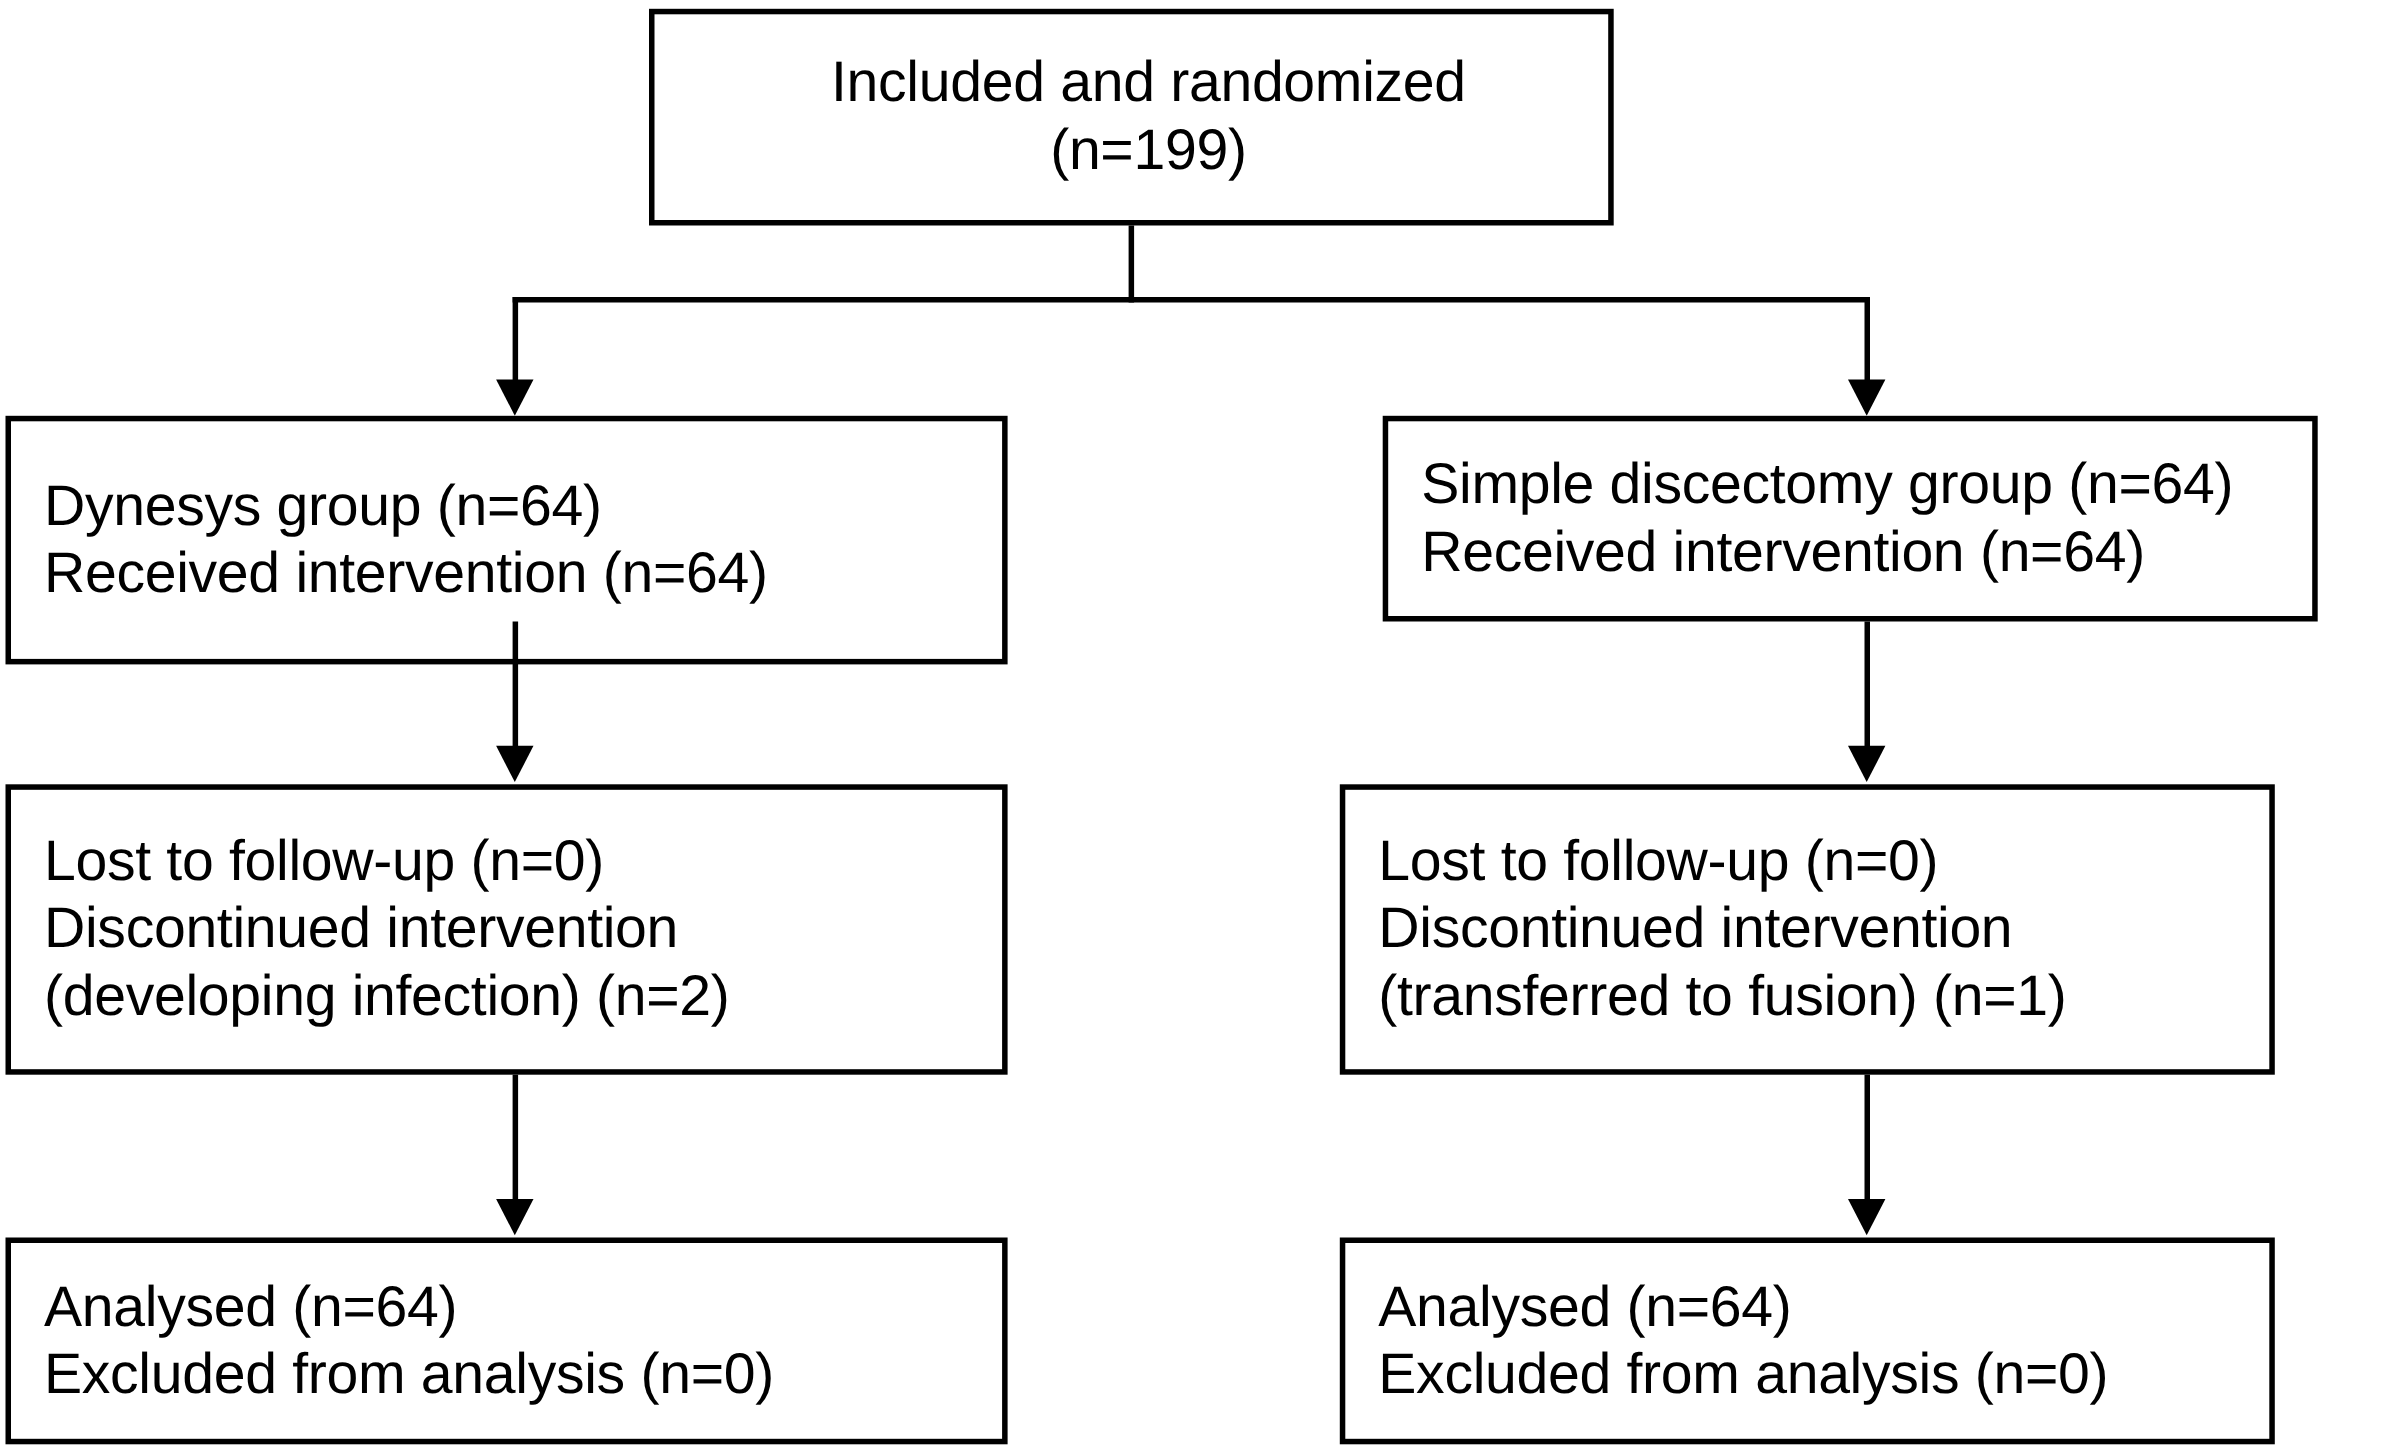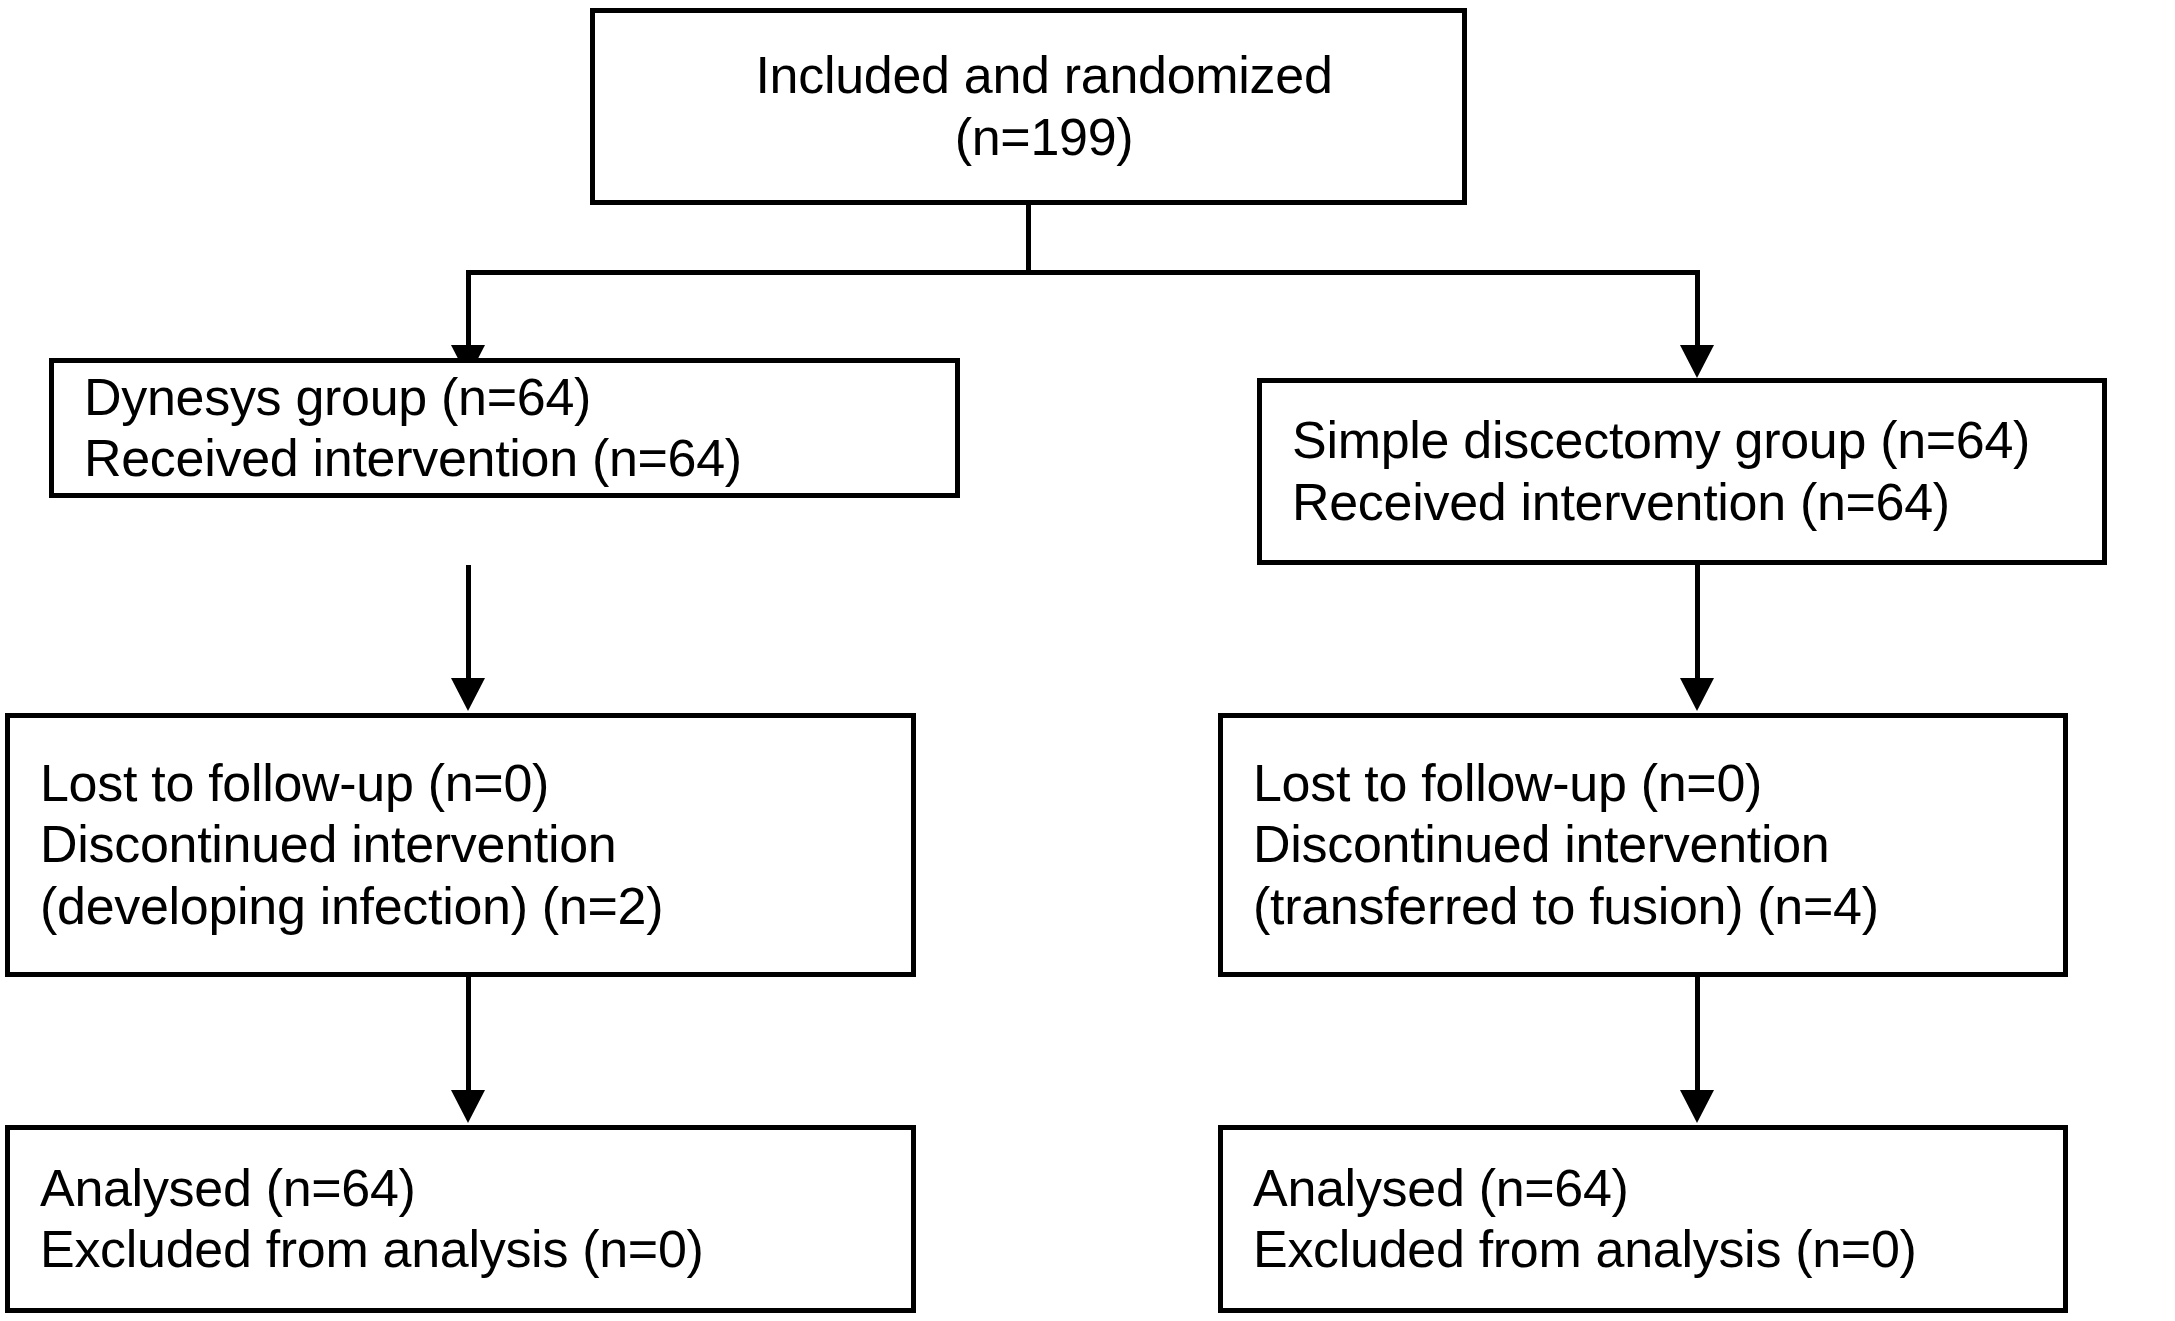--- a/index.html
+++ b/index.html
@@ -83,7 +83,7 @@
   <div class="vline" style="left:1695px; top:270px; height:78px;"></div>
   <div class="arrowhead" style="left:1680px; top:345px;"></div>
 
-  <div class="box left-text" style="left:5px; top:358px; width:911px; height:140px;margin-left:44px;">
+  <div class="box left-text" style="left:5px; top:378px; width:911px; height:226px;">
     <div class="line">Dynesys group (n=64)</div>
     <div class="line">Received intervention (n=64)</div>
   </div>

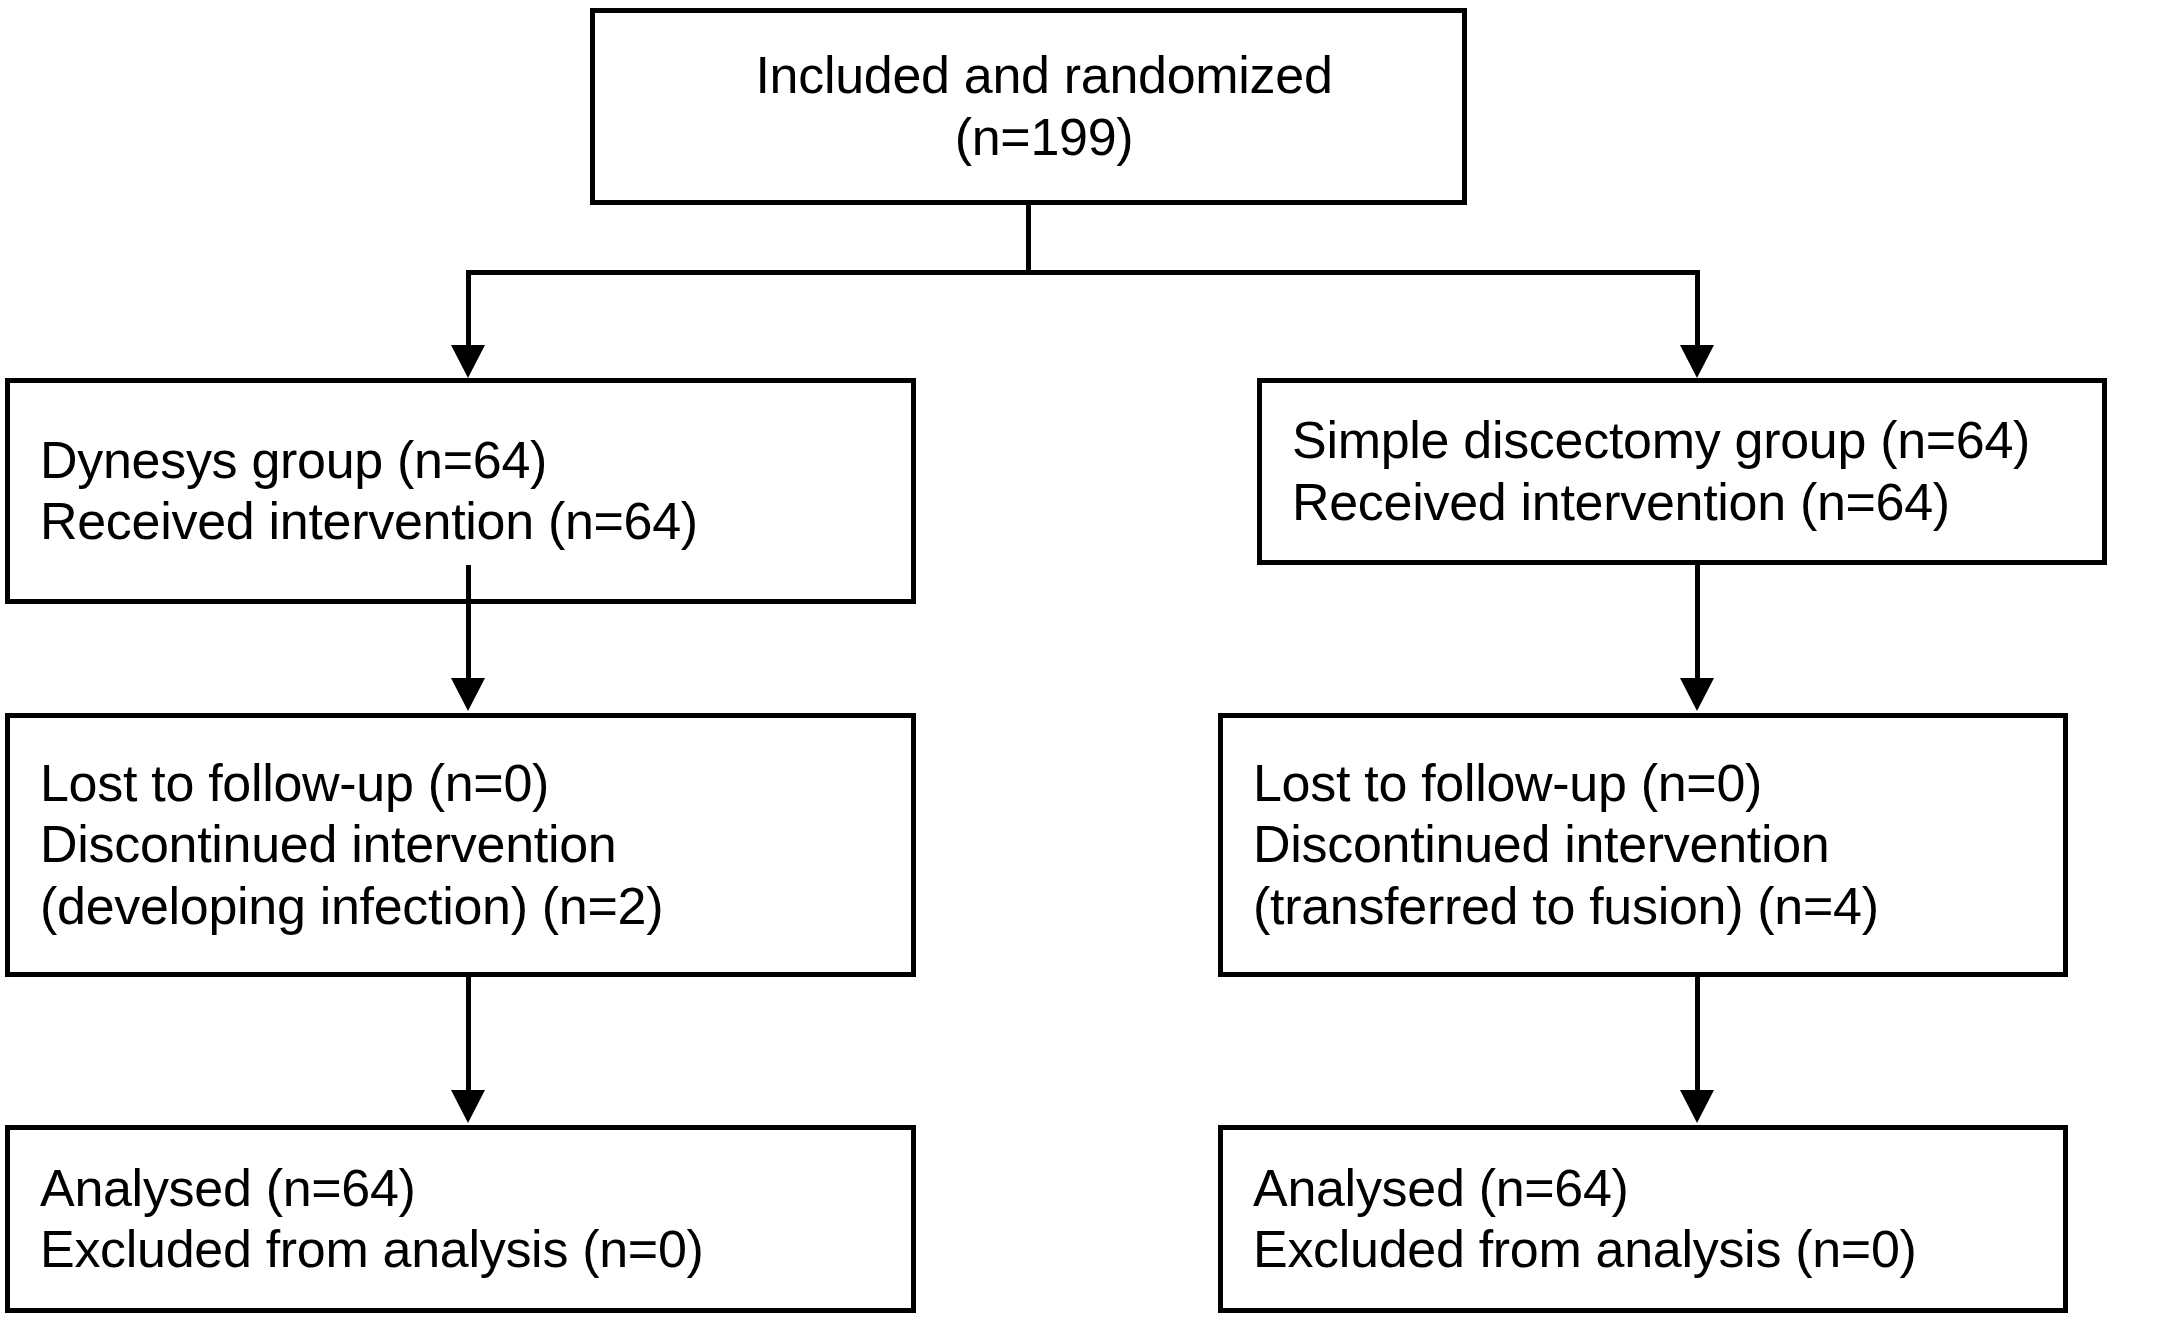--- a/index.html
+++ b/index.html
@@ -108,7 +108,7 @@
   <div class="box left-text" style="left:1218px; top:713px; width:850px; height:264px;">
     <div class="line">Lost to follow-up (n=0)</div>
     <div class="line">Discontinued intervention</div>
-    <div class="line">(transferred to fusion) (n=4)</div>
+    <div class="line">(transferred to fusion) (n=1)</div>
   </div>
 
   <div class="vline" style="left:466px; top:977px; height:115px;"></div>

